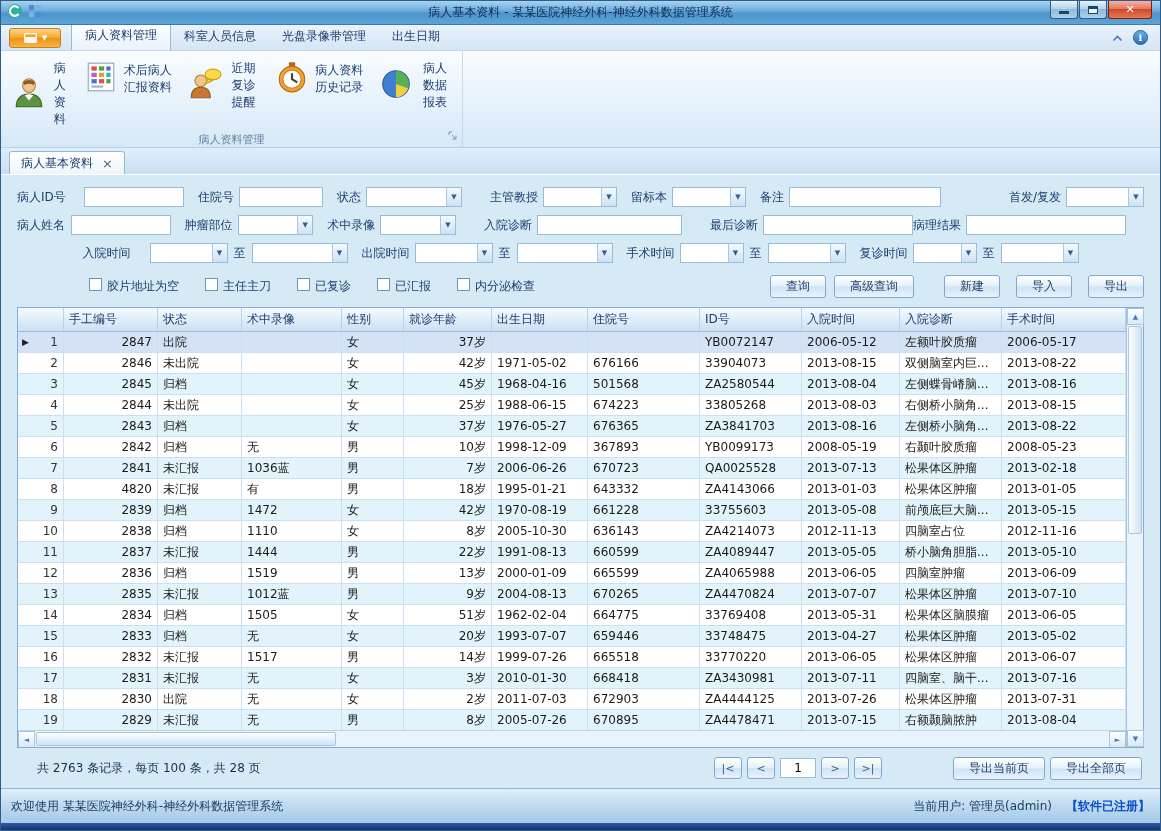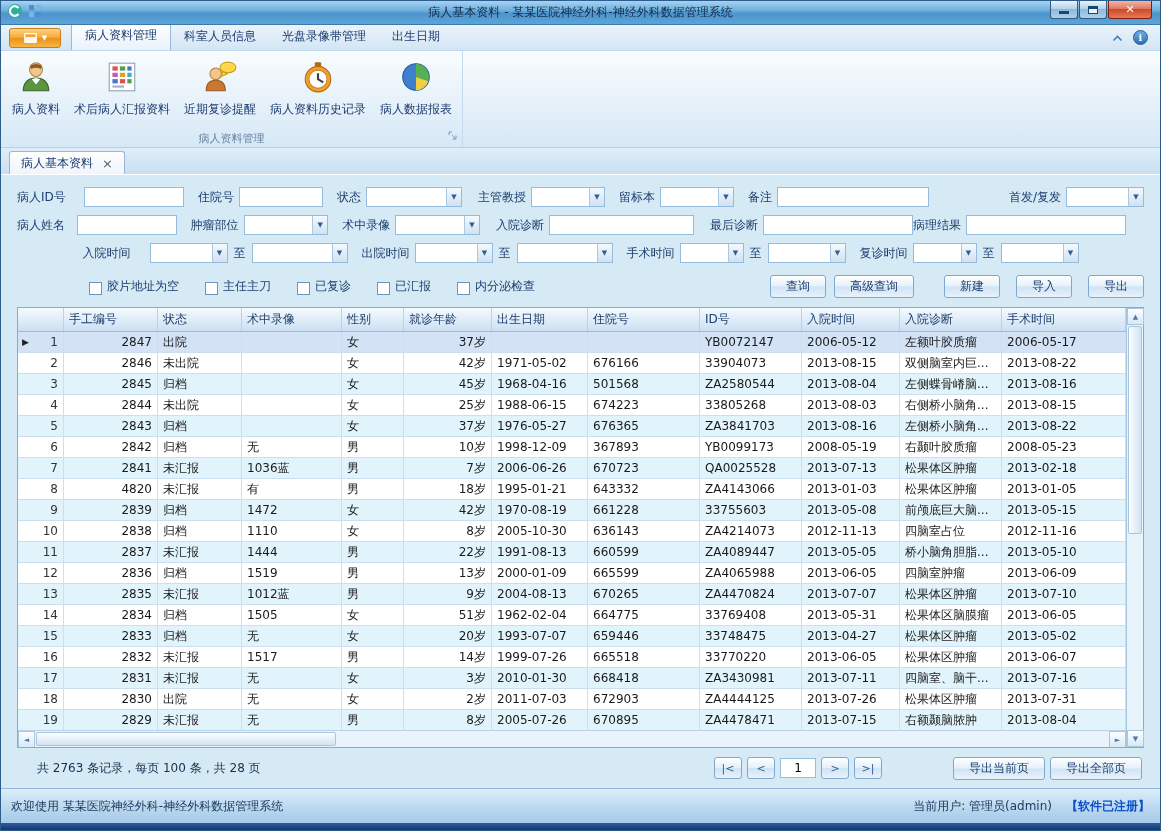--- a/index.html
+++ b/index.html
@@ -45,7 +45,7 @@
     background:linear-gradient(#f8fcfe,#e4f0fa 60%,#d6e8f6); border-bottom:1px solid #b8d0e8; }
   .rgroup { width:462px; display:flex; flex-direction:column; border-right:1px solid #c4d9ec; }
   .rbuttons { flex:1; display:flex; align-items:flex-start; padding:3px 2px 0 4px; }
-  .rbtn { display:flex; flex-direction:column; align-items:center; gap:4px; padding:6px 7px 4px;
+  .rbtn { display:flex; align-items:center; gap:4px; padding:6px 7px 4px;
     border-radius:3px; color:#1e3c6e; text-align:center; }
   .rbtn svg { width:34px; height:34px; }
   .rgroup-footer { height:17px; position:relative; display:flex; align-items:center; justify-content:center;

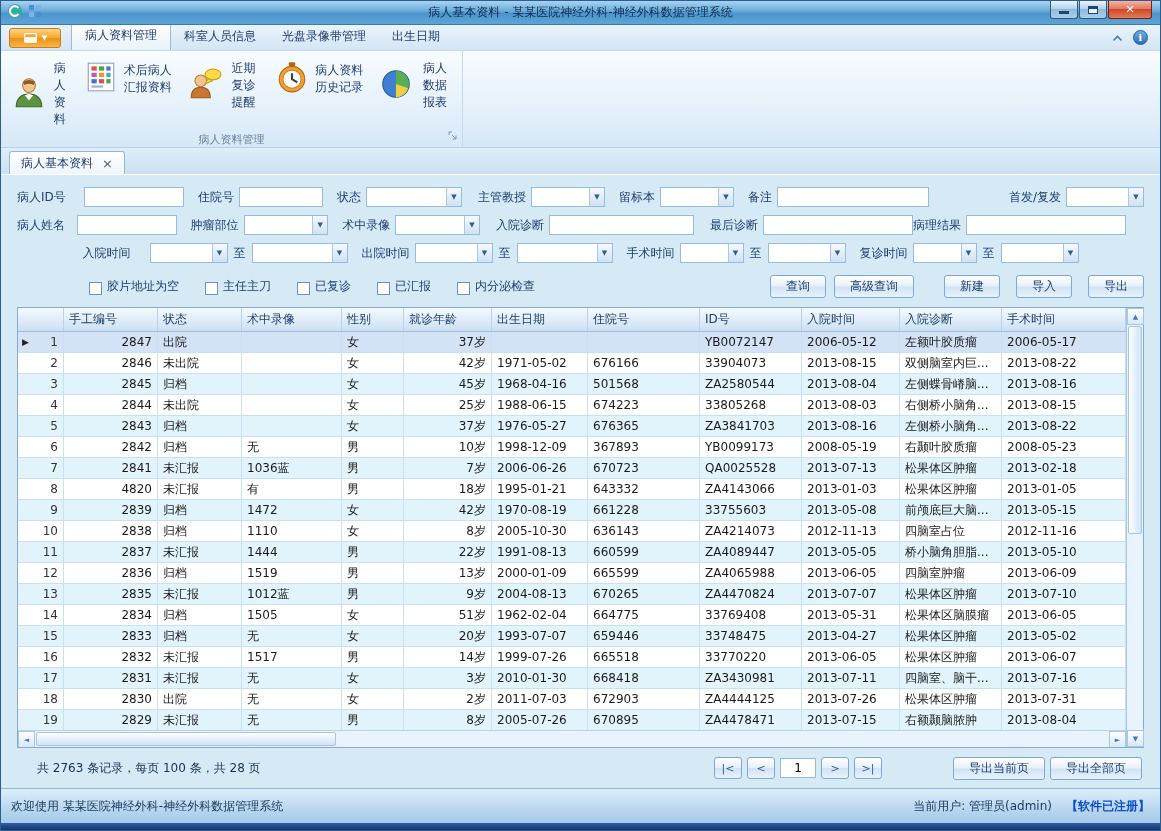--- a/index.html
+++ b/index.html
@@ -65,7 +65,7 @@
 
   .frow { display:flex; align-items:center; height:28px;justify-content:center; }
   .flabel { color:#1d3e6d; margin-right:5px; white-space:nowrap; }
-  .ml14 { margin-left:14px; } .ml16 { margin-left:16px; }
+  .ml14 { margin-left:14px; } .ml16 { margin-left:28px; }
   input.finput { height:20px; border:1px solid #96bcdd; padding:0 3px; font:inherit; background:#fff; }
   .combo { display:inline-flex; height:20px; border:1px solid #96bcdd; background:#fff; }
   .combo-text { flex:1; }

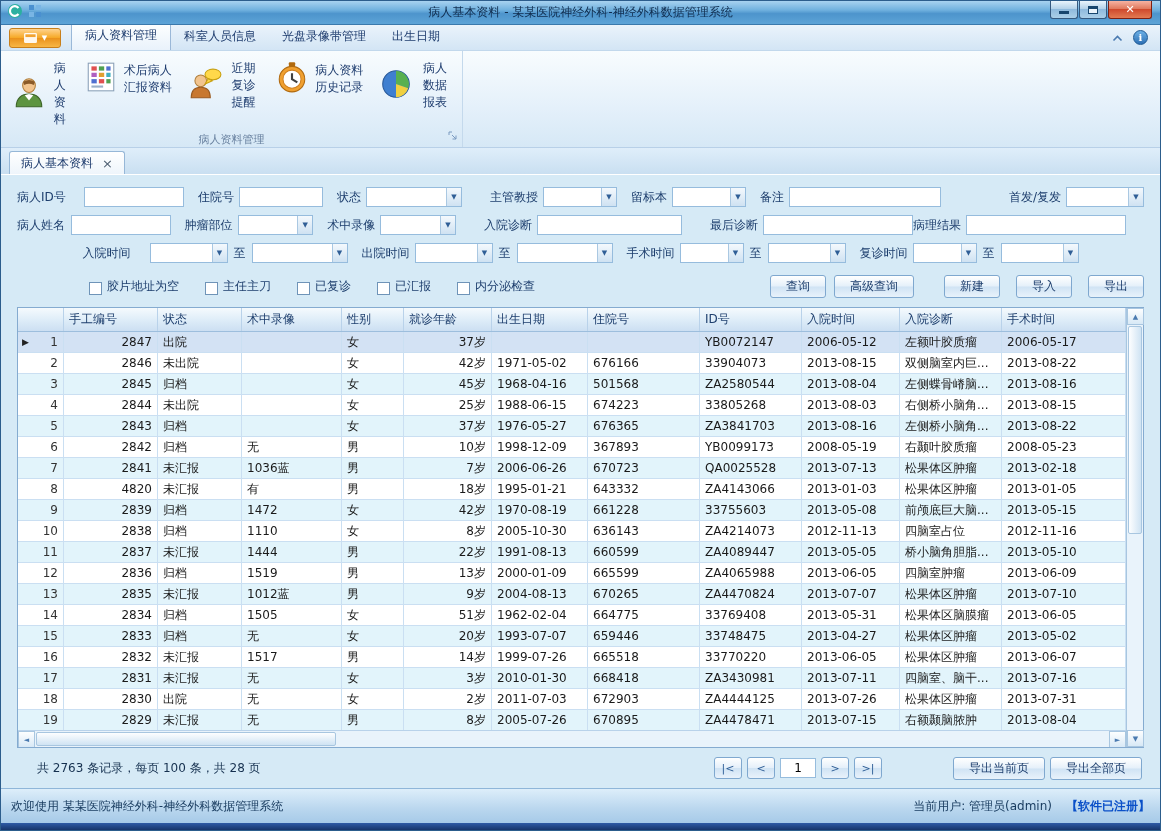--- a/index.html
+++ b/index.html
@@ -75,7 +75,7 @@
   .push-right { margin-left:auto; display:flex; align-items:center; }
 
   .chkrow { display:flex; align-items:center; height:34px; margin:2px 0 4px; }
-  .chk { display:flex; align-items:flex-end; gap:5px; color:#1d3e6d; margin-right:26px; }
+  .chk { display:flex; align-items:flex-start; gap:5px; color:#1d3e6d; margin-right:26px; }
   .chkbox { width:13px; height:13px; background:#fff; border:1px solid #6f94b8; flex:0 0 auto; }
   .btn { height:23px; padding:0 15px; border:1px solid #7fa8cf; border-radius:3px; color:#1d3e6d;
     background:linear-gradient(#ffffff,#e5f0fa 48%,#d0e3f4 52%,#e8f2fb); font:inherit;

